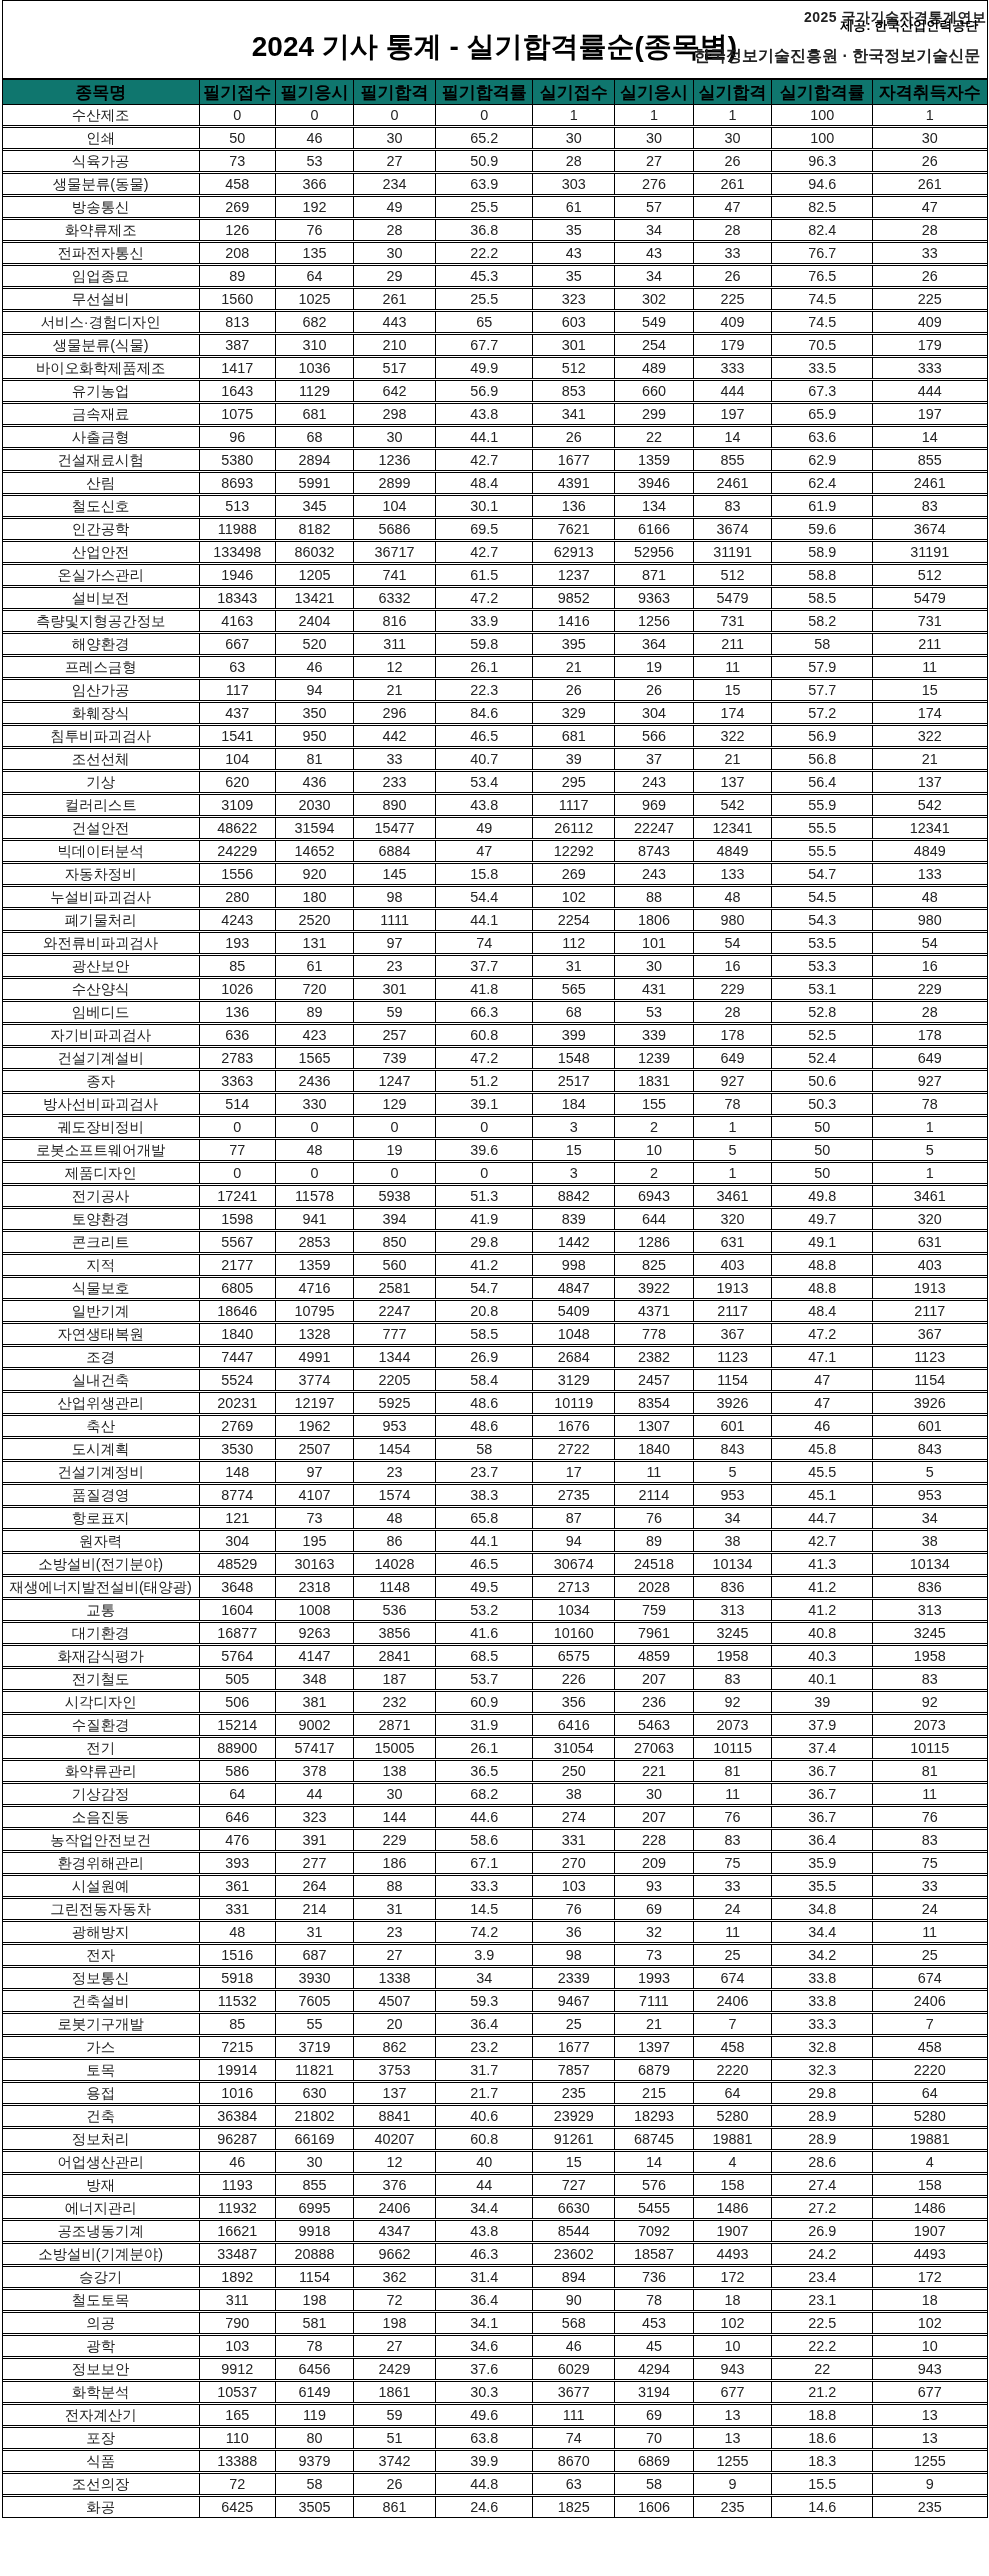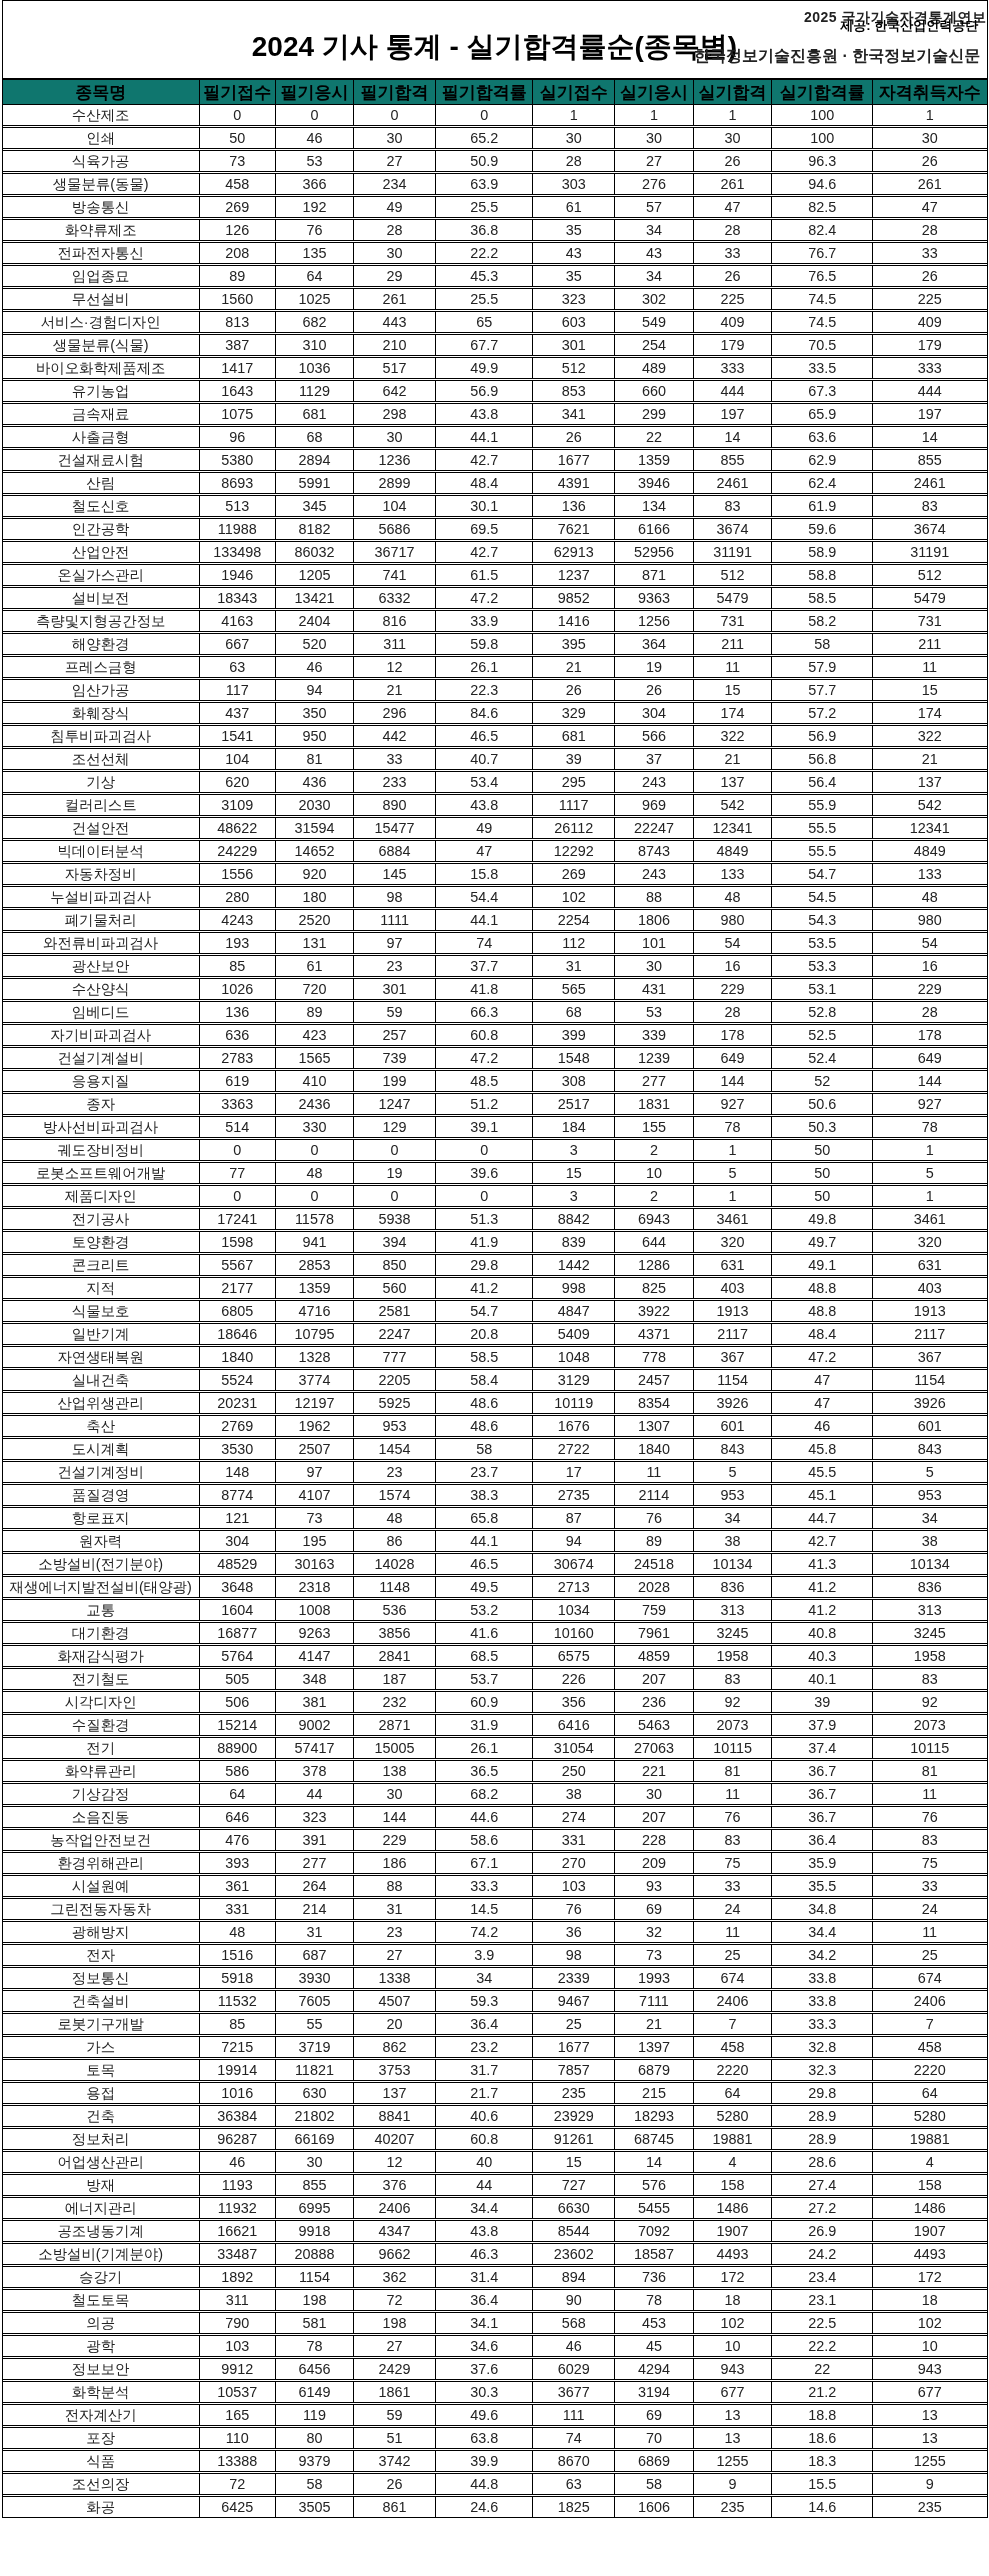--- a/index.html
+++ b/index.html
@@ -627,18 +627,6 @@
           <td>649</td>
         </tr>
         <tr>
-          <td>응용지질</td>
-          <td>619</td>
-          <td>410</td>
-          <td>199</td>
-          <td>48.5</td>
-          <td>308</td>
-          <td>277</td>
-          <td>144</td>
-          <td>52</td>
-          <td>144</td>
-        </tr>
-        <tr>
           <td>종자</td>
           <td>3363</td>
           <td>2436</td>

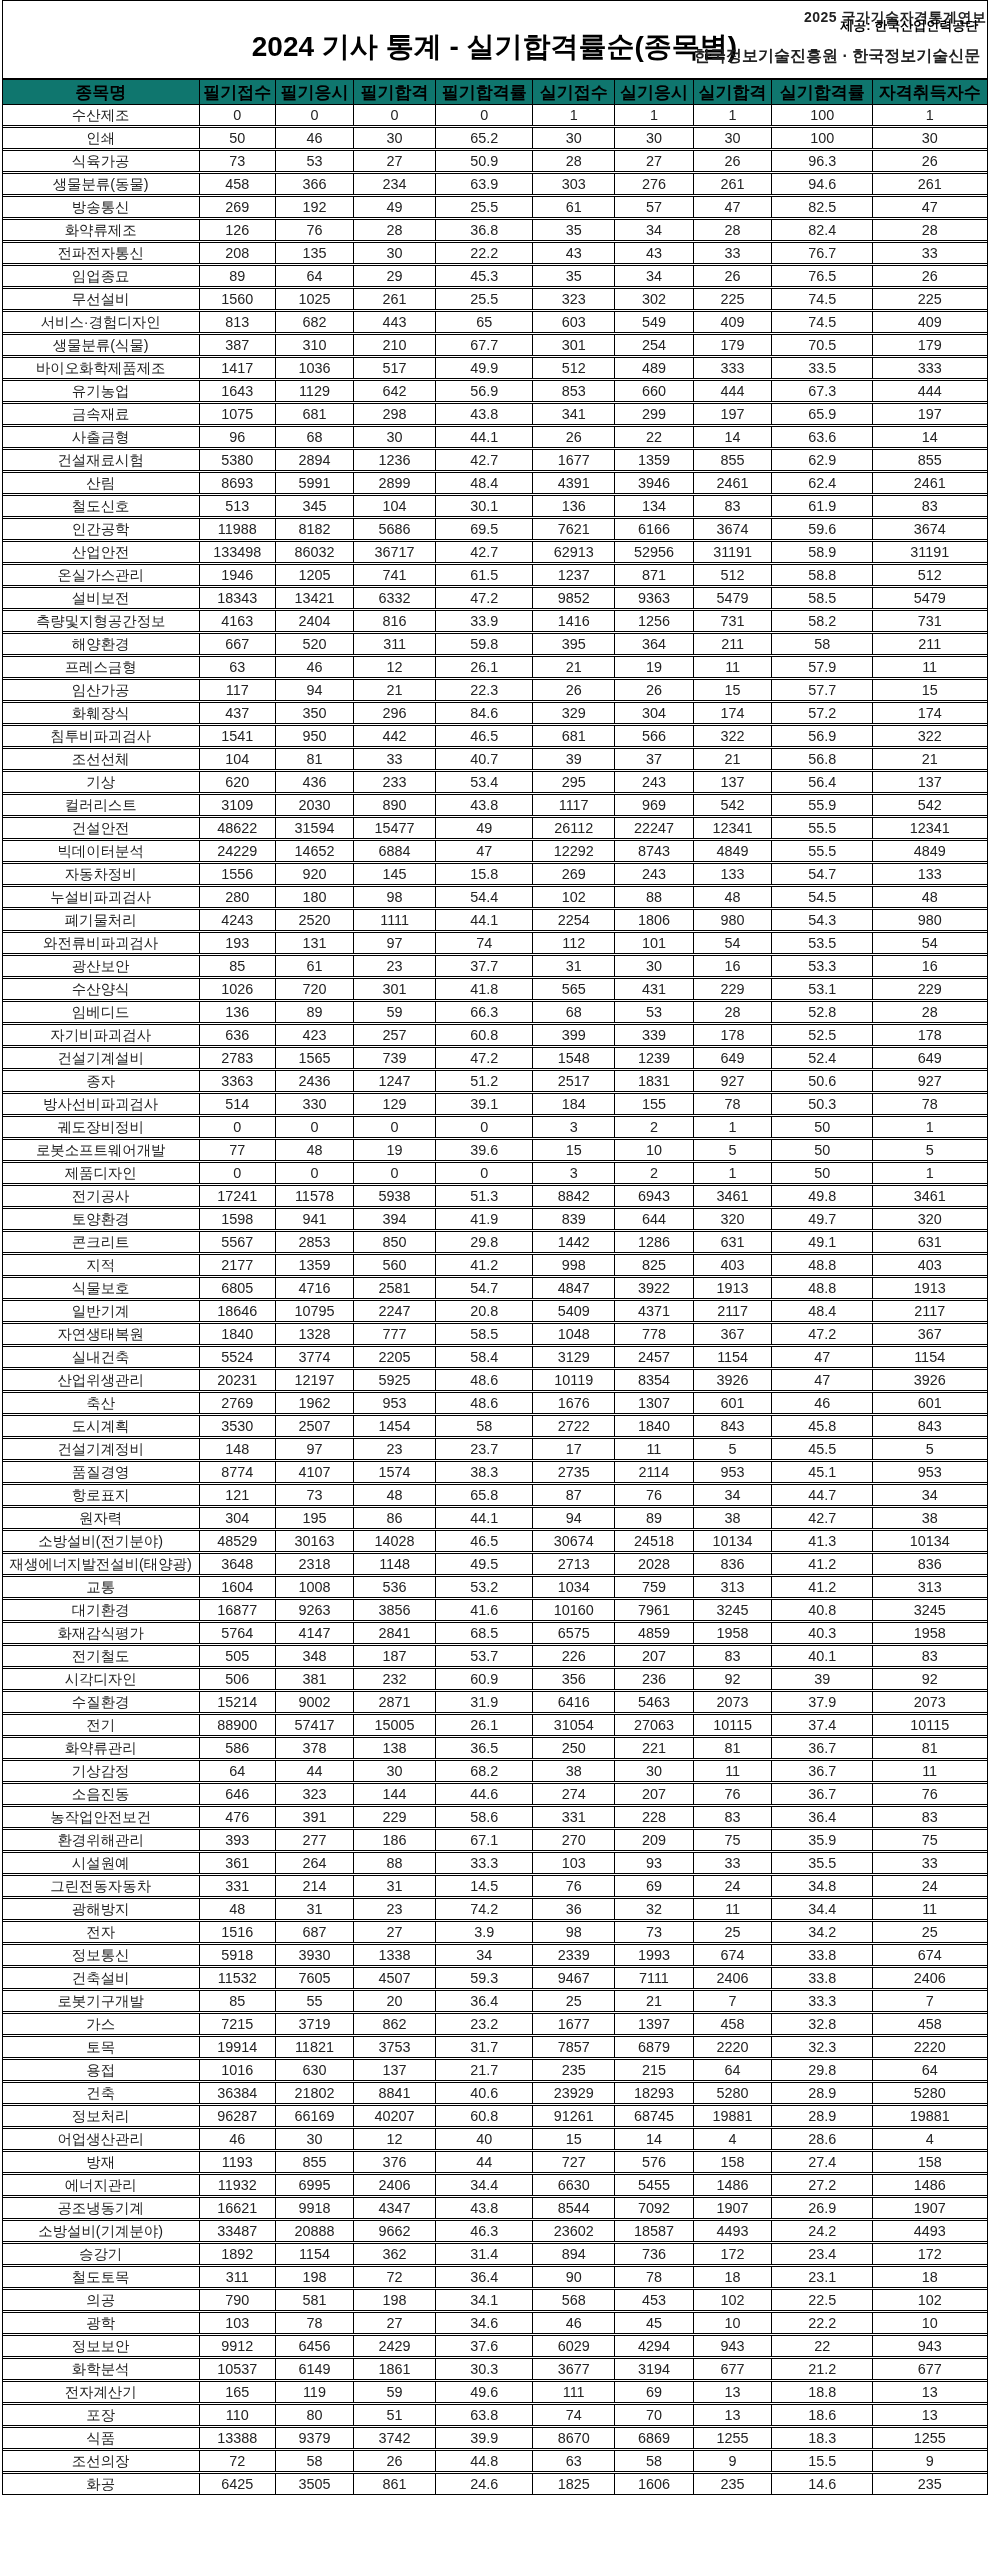--- a/index.html
+++ b/index.html
@@ -771,6 +771,18 @@
           <td>367</td>
         </tr>
         <tr>
+          <td>조경</td>
+          <td>7447</td>
+          <td>4991</td>
+          <td>1344</td>
+          <td>26.9</td>
+          <td>2684</td>
+          <td>2382</td>
+          <td>1123</td>
+          <td>47.1</td>
+          <td>1123</td>
+        </tr>
+        <tr>
           <td>실내건축</td>
           <td>5524</td>
           <td>3774</td>

